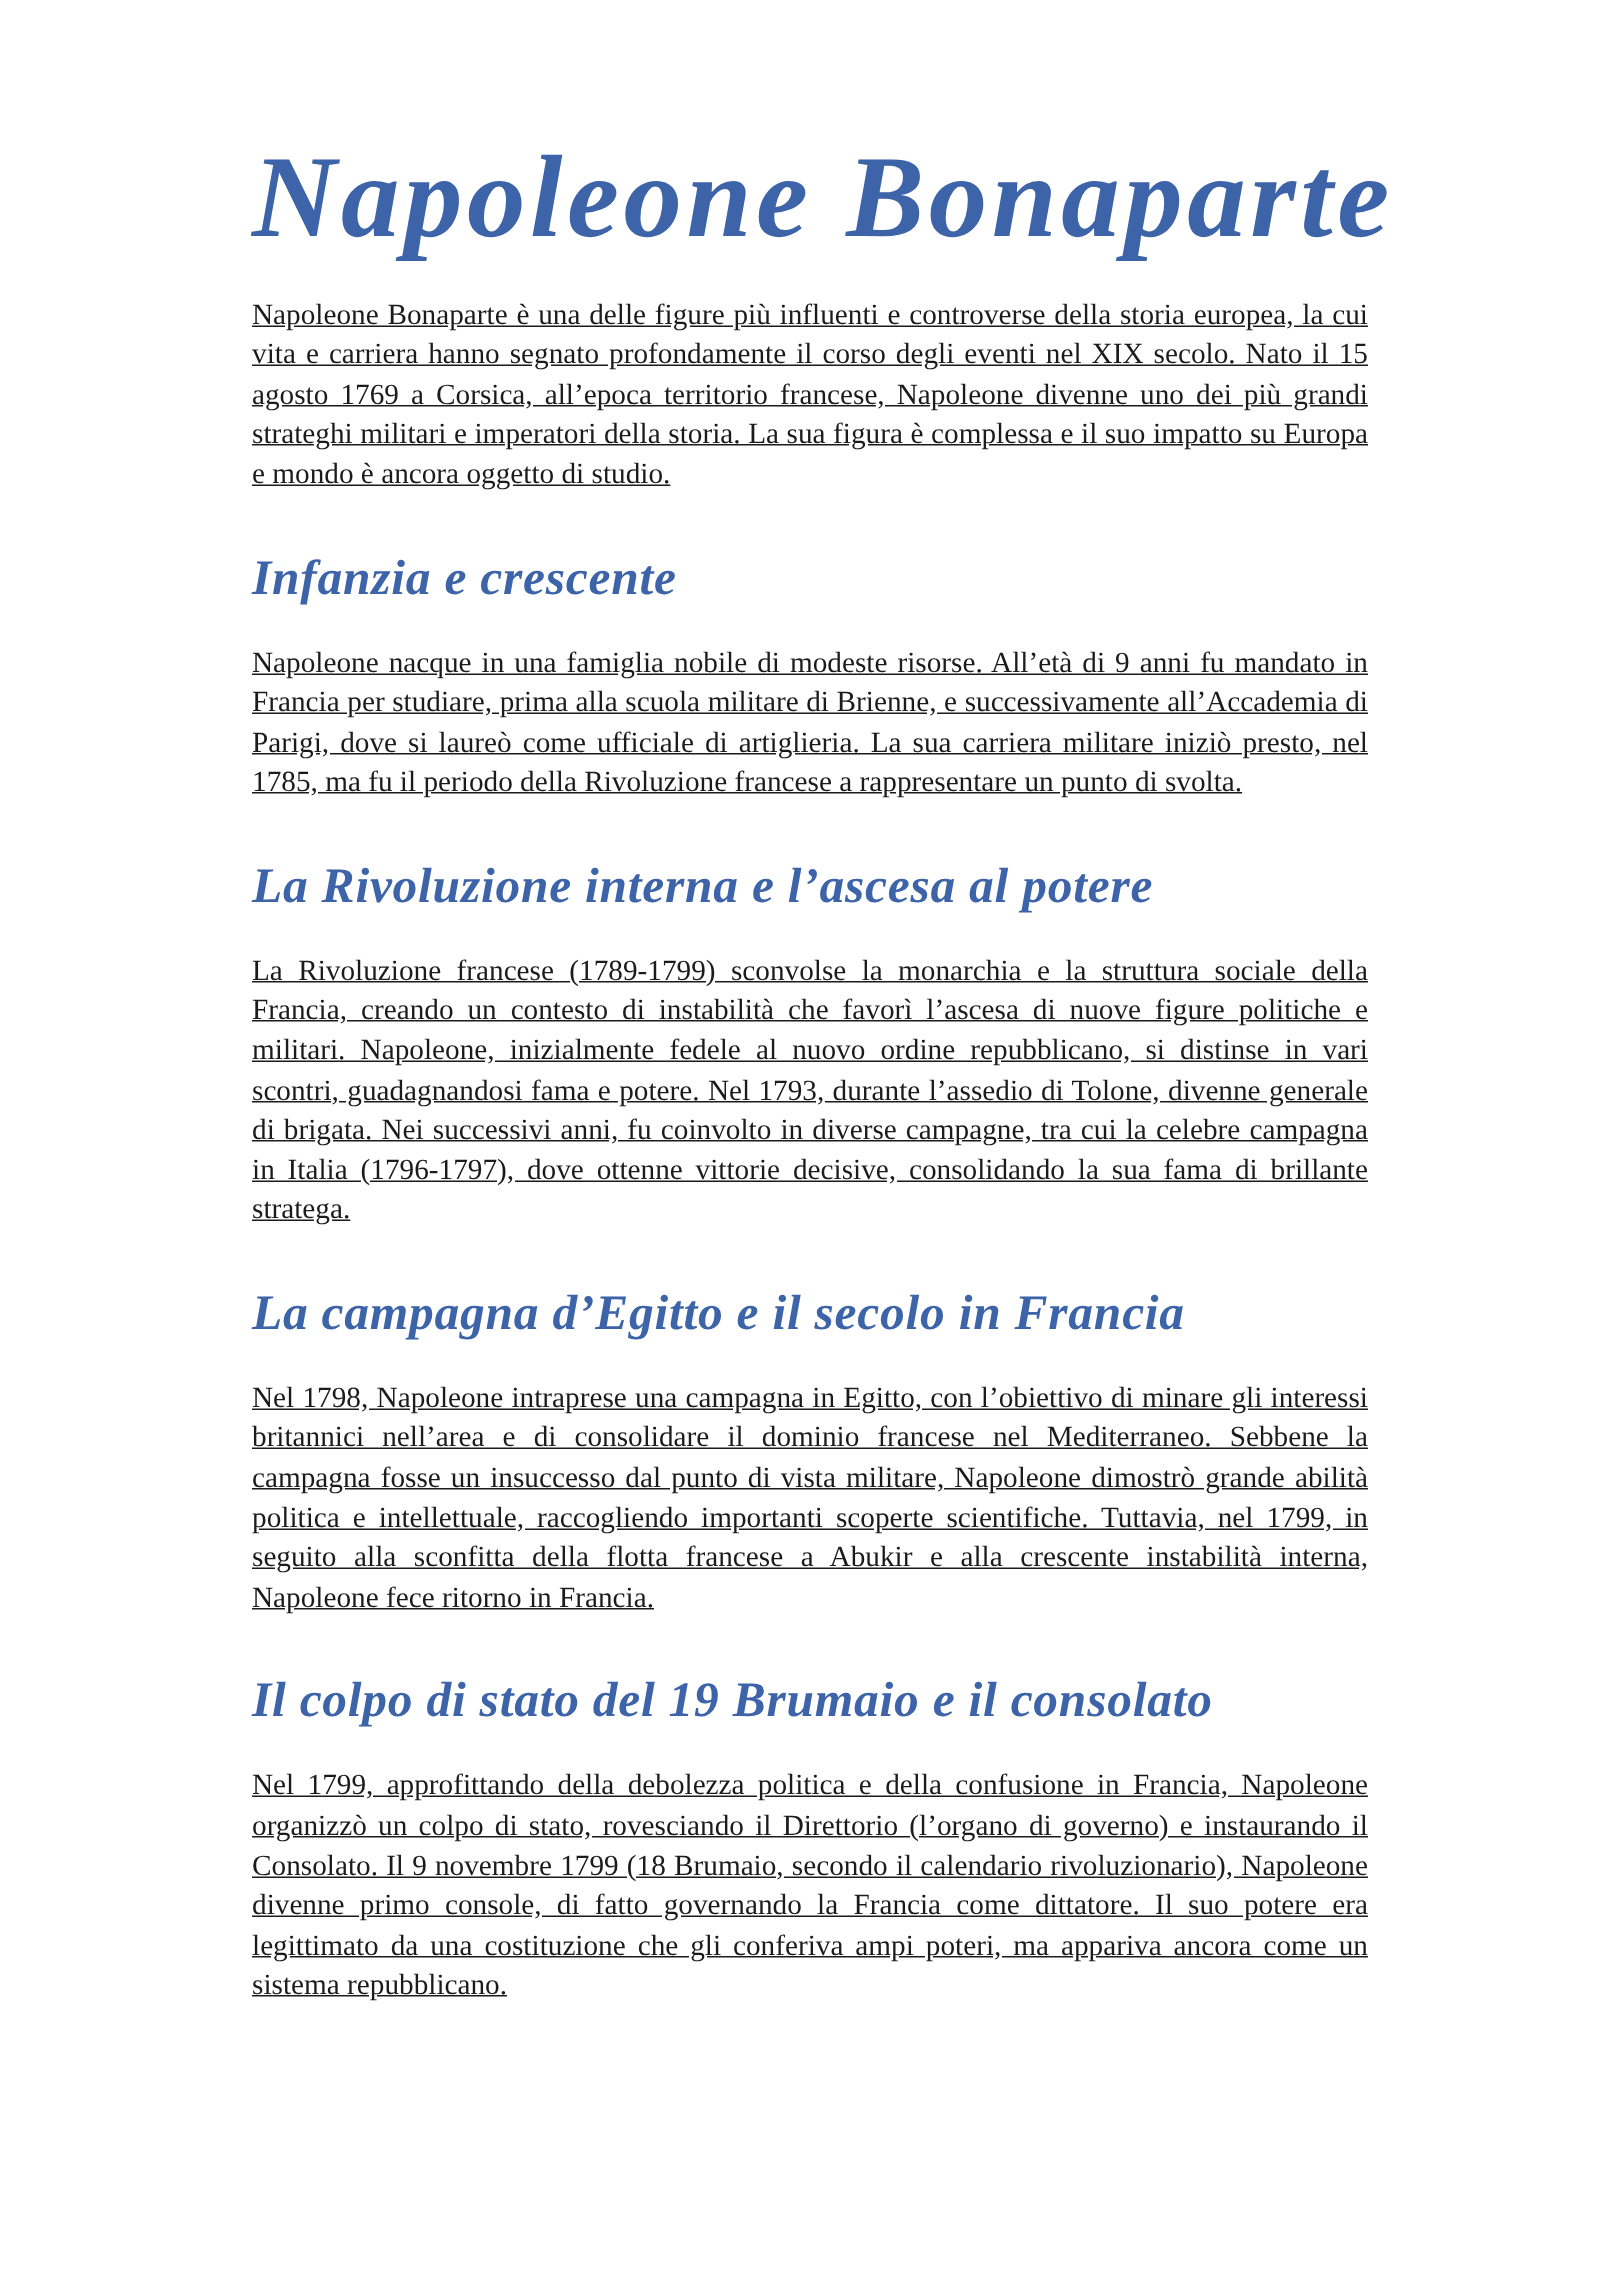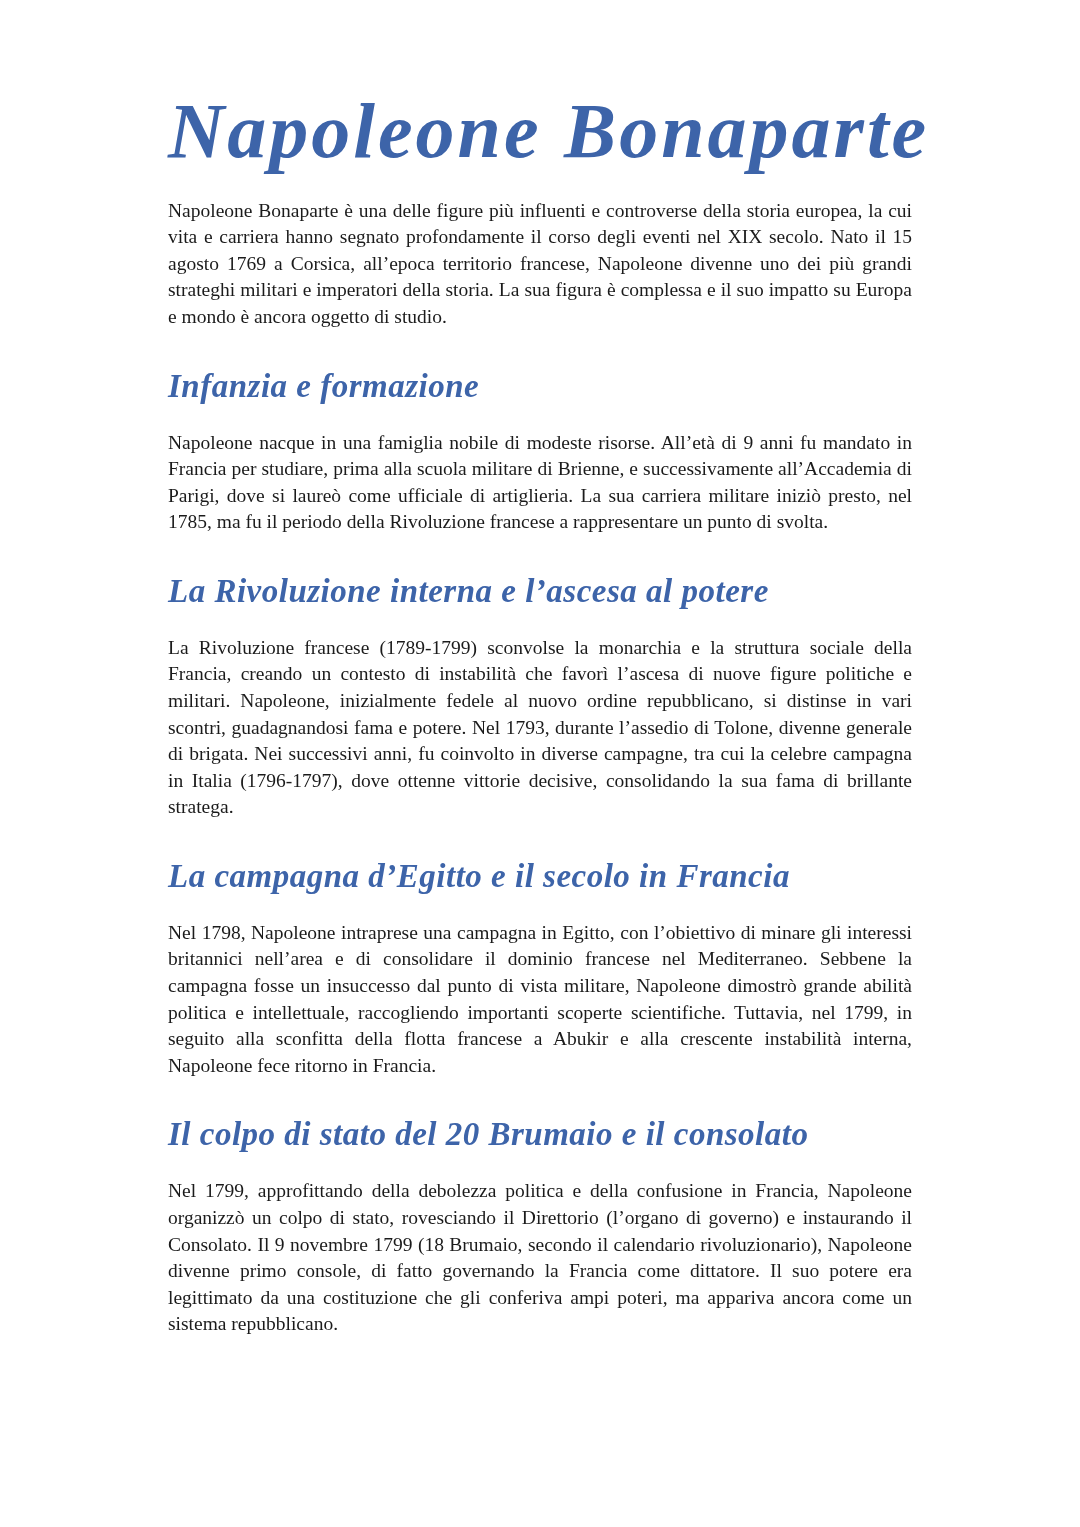--- a/index.html
+++ b/index.html
@@ -44,6 +44,7 @@
     color:var(--body-text);
     text-align:justify;
     margin:0 0 24px 0;
+    text-decoration:underline;
   }
 </style>
 </head>

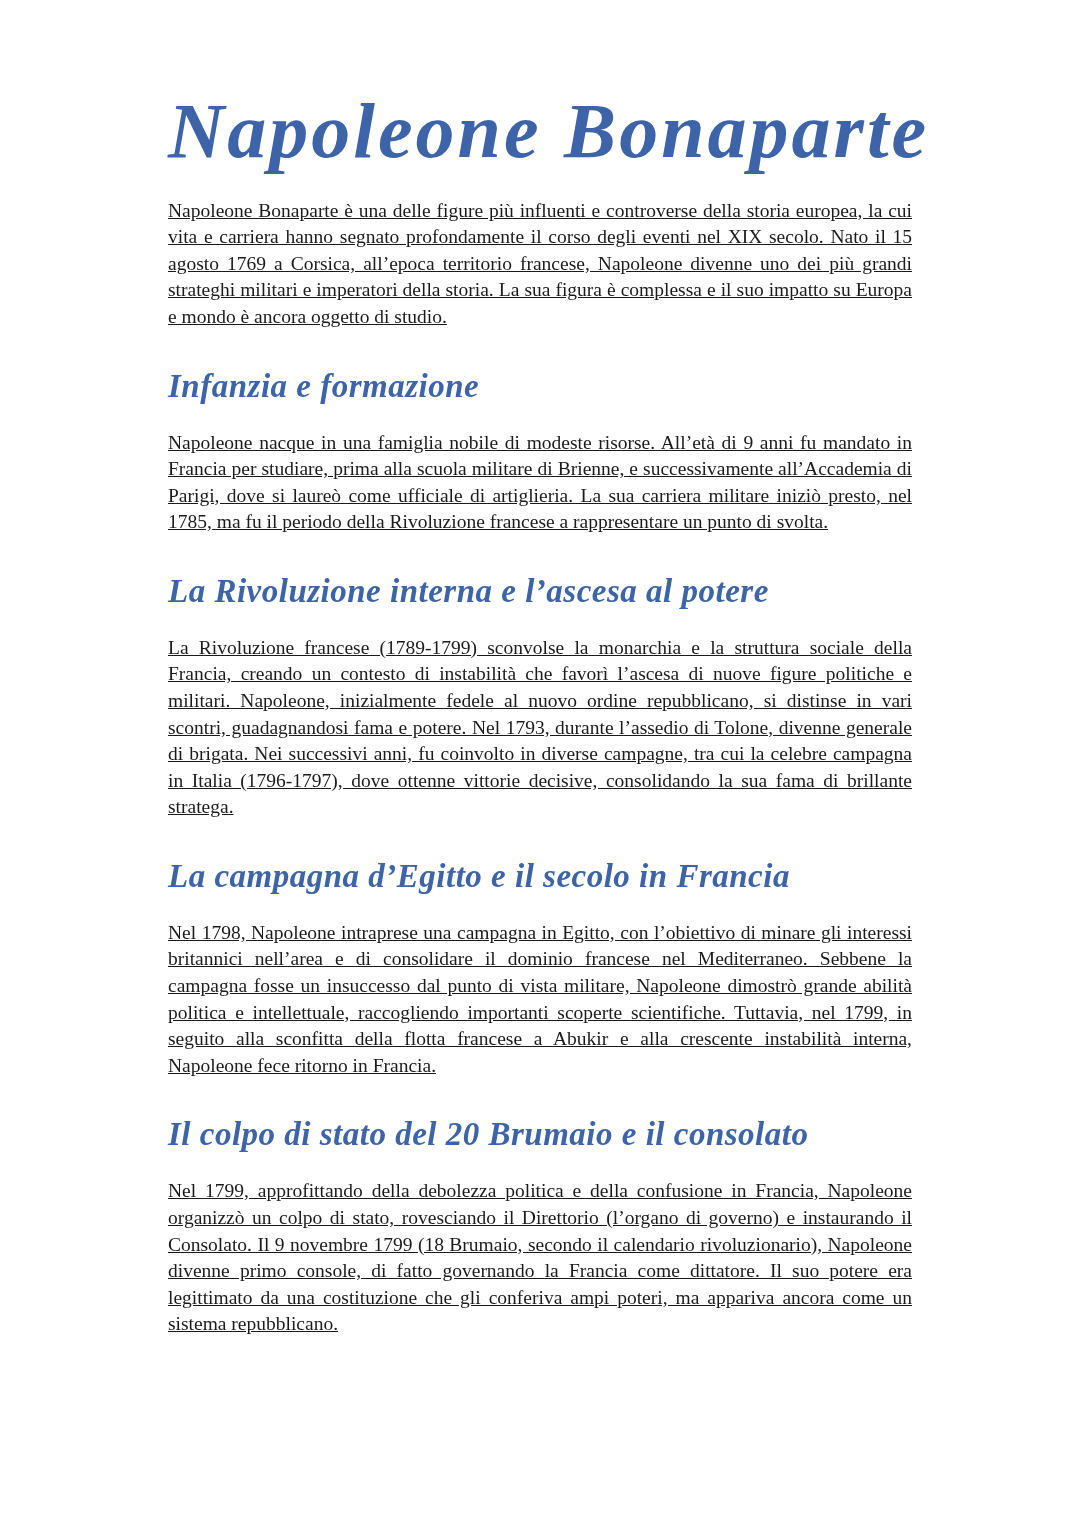--- a/index.html
+++ b/index.html
@@ -57,7 +57,7 @@
   <p class="body-text">Napoleone Bonaparte è una delle figure più influenti e controverse della storia europea, la cui vita e carriera hanno segnato profondamente il corso degli eventi nel XIX secolo. Nato il 15 agosto 1769 a Corsica, all’epoca territorio francese, Napoleone divenne uno dei più grandi strateghi militari e imperatori della storia. La sua figura è complessa e il suo impatto su Europa e mondo è ancora oggetto di studio.</p>
 
   <section>
-    <h2 class="section-heading">Infanzia e formazione</h2>
+    <h2 class="section-heading">Infanzia e crescente</h2>
     <p class="body-text">Napoleone nacque in una famiglia nobile di modeste risorse. All’età di 9 anni fu mandato in Francia per studiare, prima alla scuola militare di Brienne, e successivamente all’Accademia di Parigi, dove si laureò come ufficiale di artiglieria. La sua carriera militare iniziò presto, nel 1785, ma fu il periodo della Rivoluzione francese a rappresentare un punto di svolta.</p>
   </section>
 

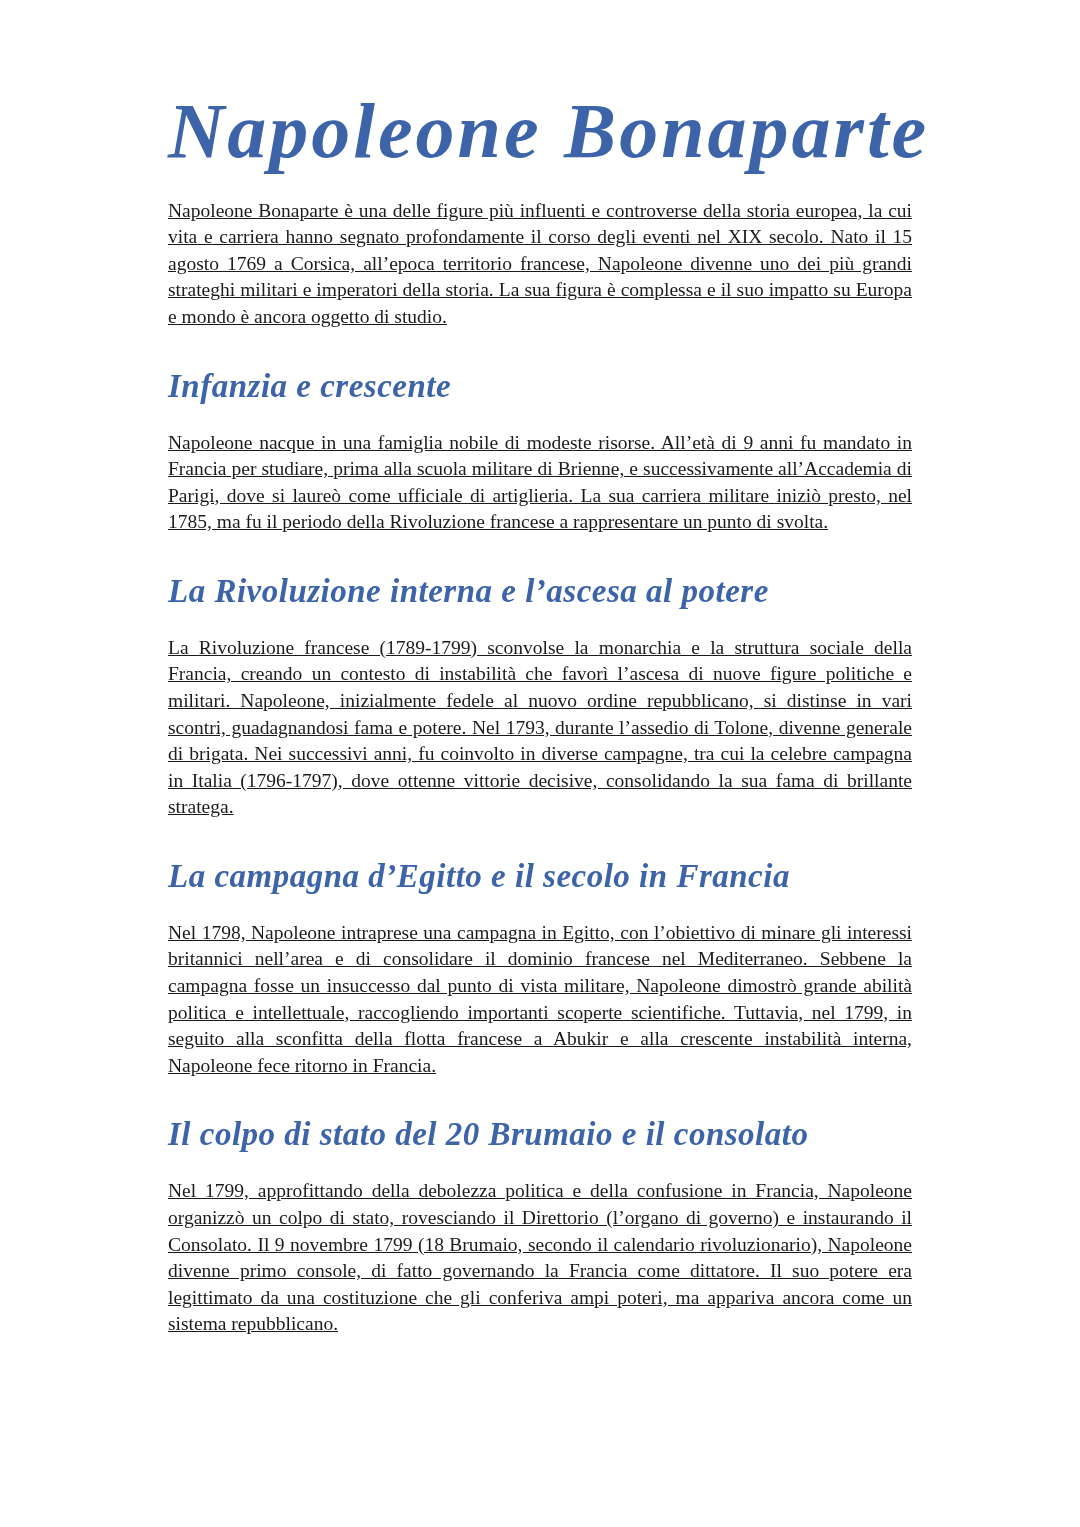--- a/index.html
+++ b/index.html
@@ -72,7 +72,7 @@
   </section>
 
   <section>
-    <h2 class="section-heading">Il colpo di stato del 20 Brumaio e il consolato</h2>
+    <h2 class="section-heading">Il colpo di stato del 19 Brumaio e il consolato</h2>
     <p class="body-text">Nel 1799, approfittando della debolezza politica e della confusione in Francia, Napoleone organizzò un colpo di stato, rovesciando il Direttorio (l’organo di governo) e instaurando il Consolato. Il 9 novembre 1799 (18 Brumaio, secondo il calendario rivoluzionario), Napoleone divenne primo console, di fatto governando la Francia come dittatore. Il suo potere era legittimato da una costituzione che gli conferiva ampi poteri, ma appariva ancora come un sistema repubblicano.</p>
   </section>
 

